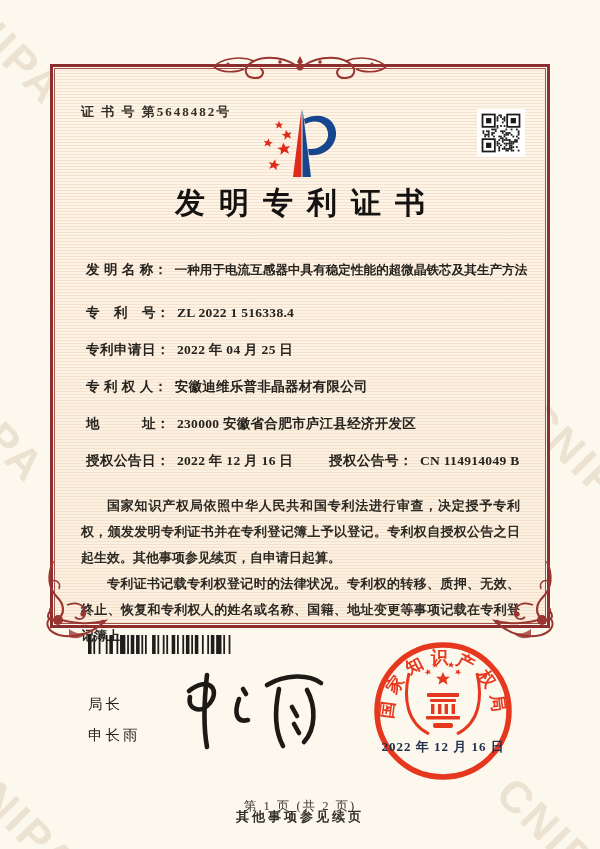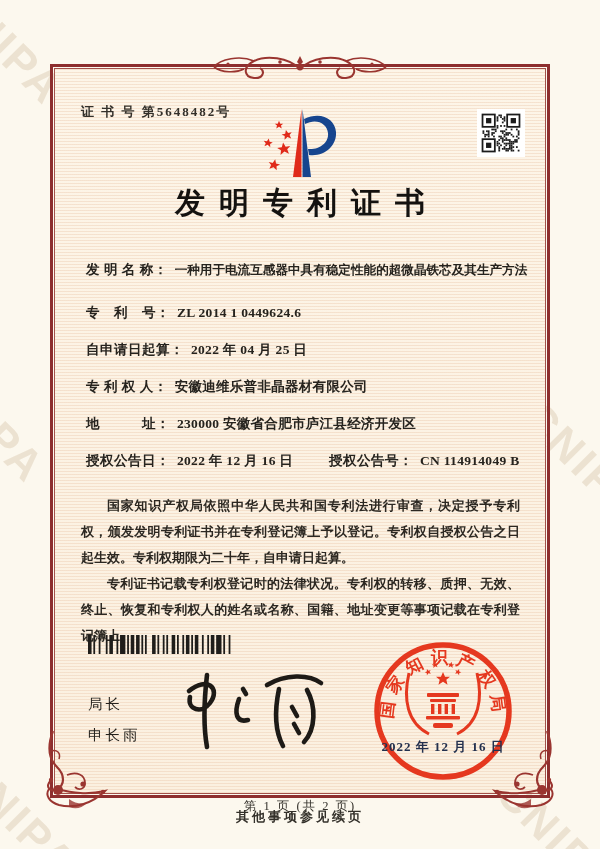--- a/index.html
+++ b/index.html
@@ -20,7 +20,7 @@
   }
   
   .frame{
-    position:absolute;left:50px;top:64px;width:500px;height:734px;
+    position:absolute;left:50px;top:64px;width:500px;height:564px;
     border:3px solid #8d2e2e;box-sizing:border-box;z-index:1;
   }
   .frame-inner{

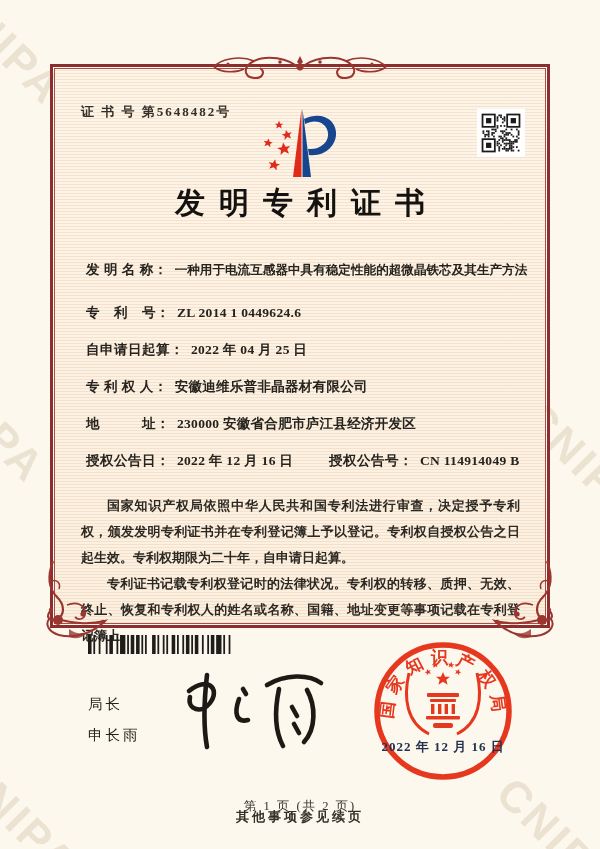--- a/index.html
+++ b/index.html
@@ -274,7 +274,7 @@
         <span class="flabel">发 明 名 称：</span><span class="fvalue long">一种用于电流互感器中具有稳定性能的超微晶铁芯及其生产方法</span>
       </div>
       <div class="frow">
-        <span class="flabel">专　利　号：</span><span class="fvalue">ZL 2014 1 0449624.6</span>
+        <span class="flabel">专　利　号：</span><span class="fvalue">ZL 2022 1 516338.4</span>
       </div>
       <div class="frow">
         <span class="flabel">自申请日起算：</span><span class="fvalue">2022 年 04 月 25 日</span>

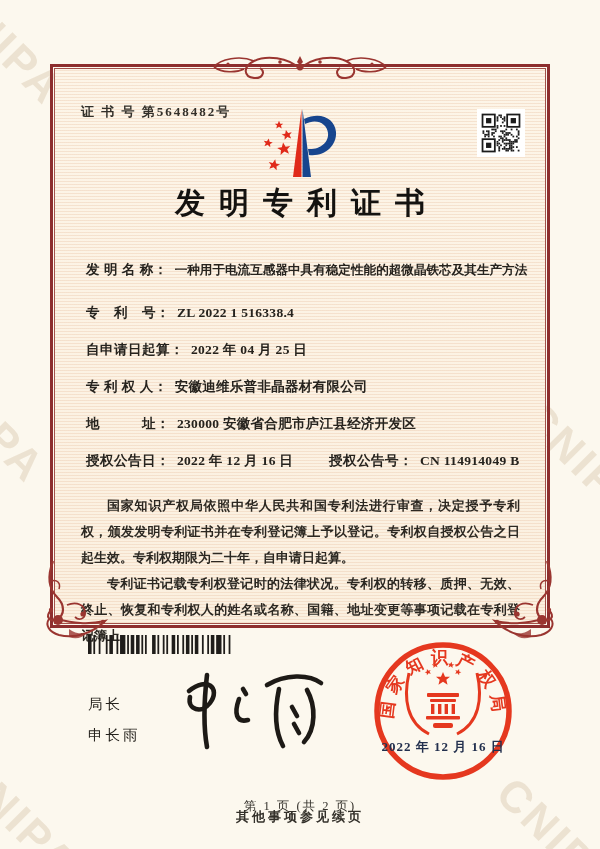--- a/index.html
+++ b/index.html
@@ -277,7 +277,7 @@
         <span class="flabel">专　利　号：</span><span class="fvalue">ZL 2022 1 516338.4</span>
       </div>
       <div class="frow">
-        <span class="flabel">自申请日起算：</span><span class="fvalue">2022 年 04 月 25 日</span>
+        <span class="flabel">专利申请日：</span><span class="fvalue">2022 年 04 月 25 日</span>
       </div>
       <div class="frow">
         <span class="flabel">专 利 权 人：</span><span class="fvalue">安徽迪维乐普非晶器材有限公司</span>

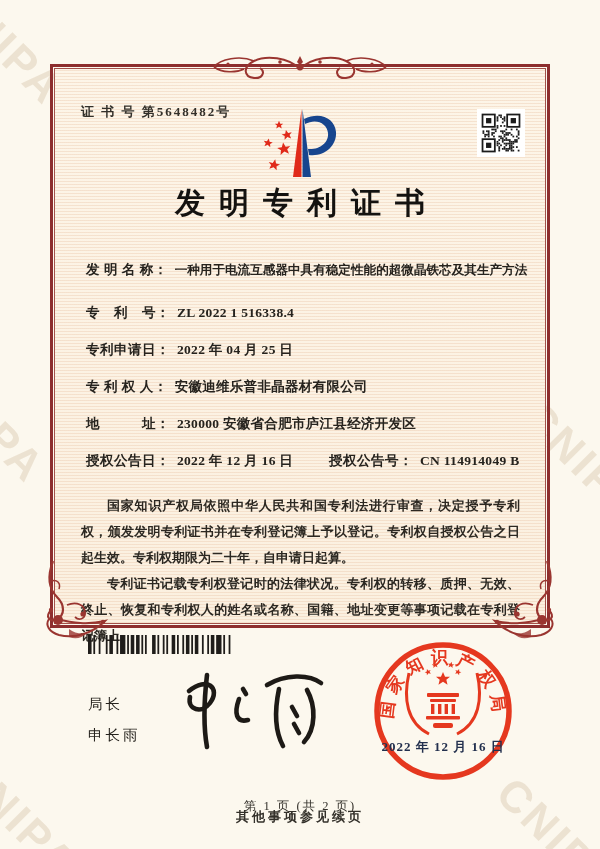--- a/index.html
+++ b/index.html
@@ -291,7 +291,7 @@
     </div>
 
     <div class="paras">
-      <p>国家知识产权局依照中华人民共和国专利法进行审查，决定授予专利权，颁发发明专利证书并在专利登记簿上予以登记。专利权自授权公告之日起生效。专利权期限为二十年，自申请日起算。</p>
+      <p>国家知识产权局依照中华人民共和国专利法进行审查，决定授予专利权，颁发发明专利证书并在专利登记簿上予以登记。专利权自授权公告之日起生效。其他事项参见续页，自申请日起算。</p>
       <p>专利证书记载专利权登记时的法律状况。专利权的转移、质押、无效、终止、恢复和专利权人的姓名或名称、国籍、地址变更等事项记载在专利登记簿上。</p>
     </div>
 

